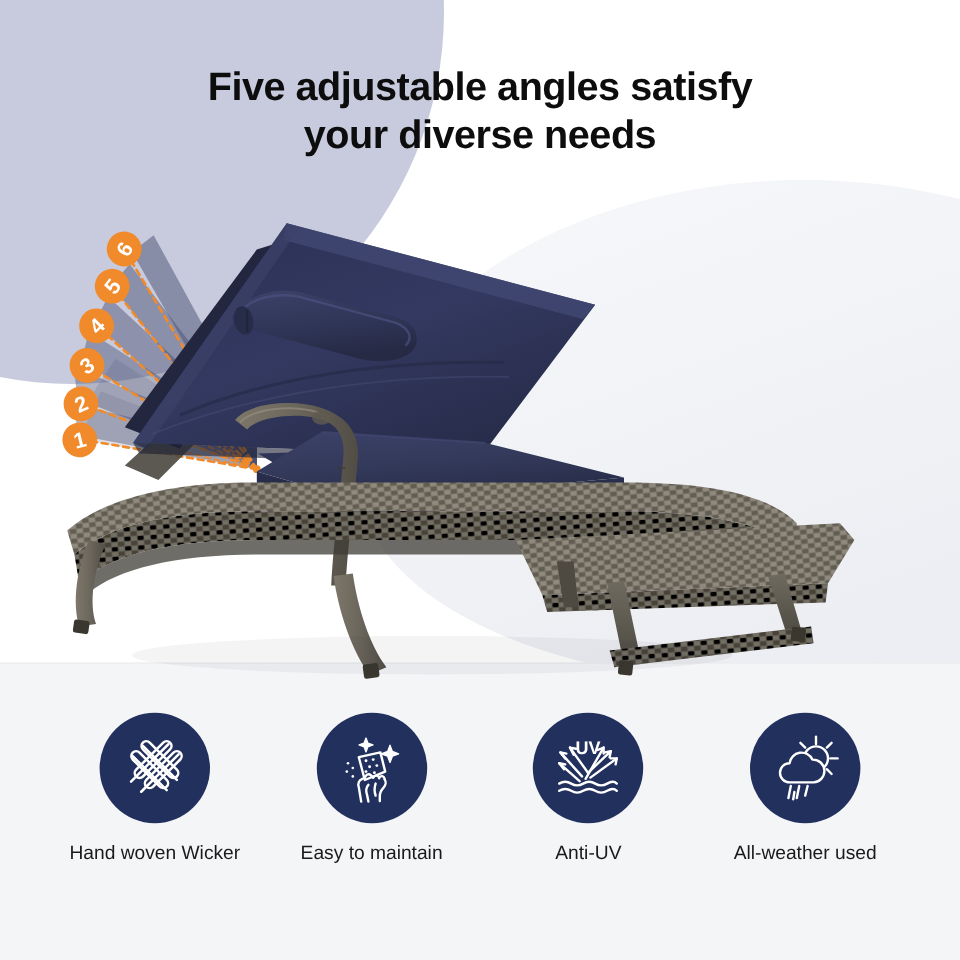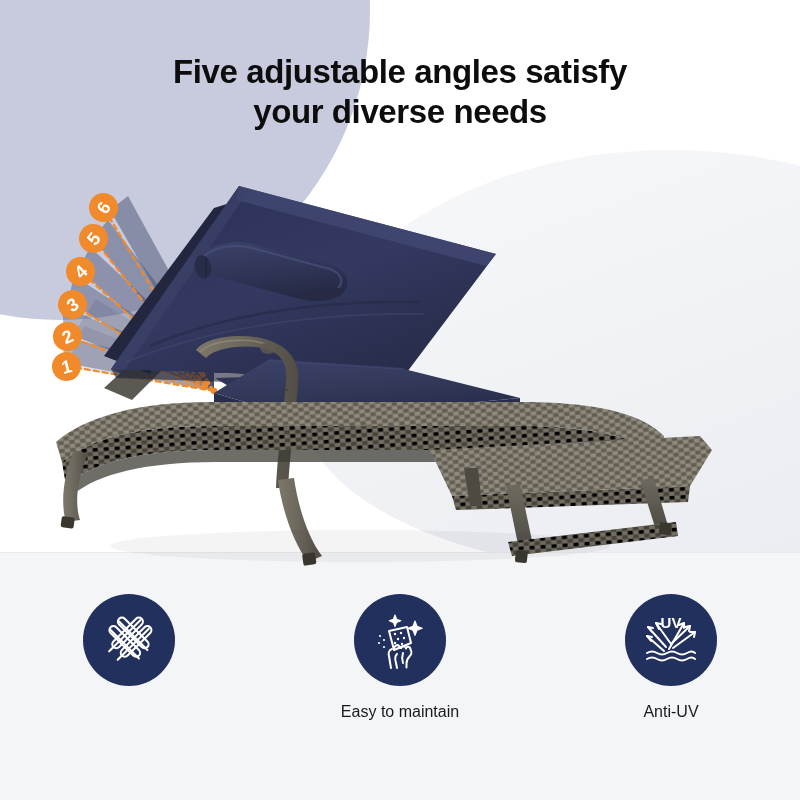--- a/index.html
+++ b/index.html
@@ -300,6 +300,7 @@
           </g>
         </svg>
       </div>
+      <div class="feature-label">Hand woven Wicker</div>
     </div>
 
     <div class="feature">

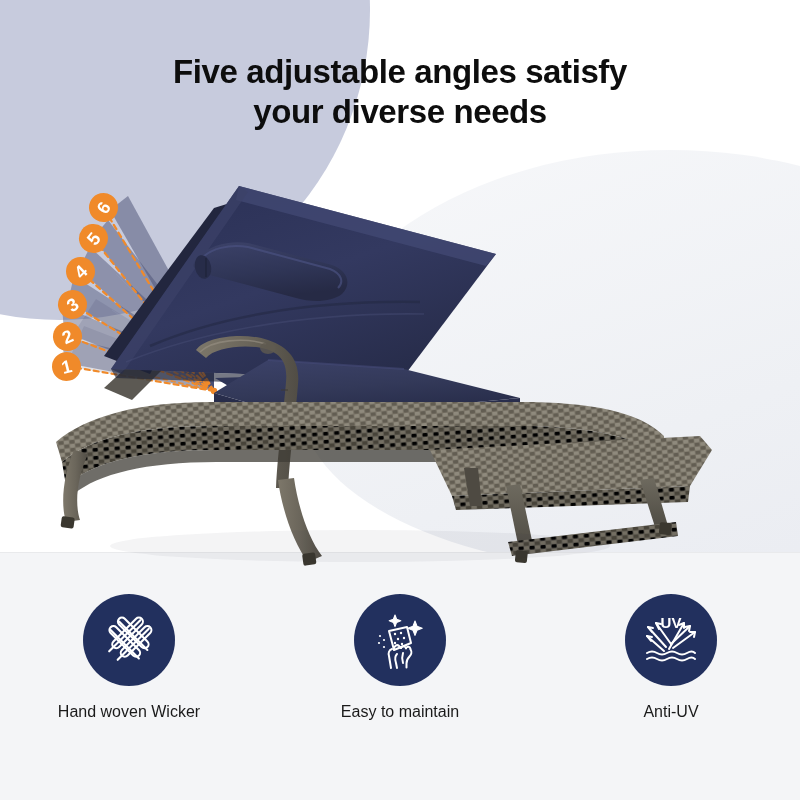--- a/index.html
+++ b/index.html
@@ -366,6 +366,28 @@
       <div class="feature-label">Anti-UV</div>
     </div>
 
+    <div class="feature">
+      <div class="feature-icon">
+        <svg width="62" height="60" viewBox="0 0 62 60" fill="none" stroke="#ffffff" stroke-width="2" stroke-linecap="round" stroke-linejoin="round">
+
+          <path d="M40,4 V10"></path>
+            <path d="M53,9 L49,13"></path>
+            <path d="M58,22 H52"></path>
+          <path d="M53,35 L49,31"></path>
+            <path d="M27,9 L31,13"></path>
+
+          <circle cx="40" cy="22" r="10" fill="#22305e"></circle>
+
+          <path d="M18,42 a8,8 0 0 1 0,-16 a10,10 0 0 1 19,-3 a8,8 0 0 1 1,19 Z" fill="#22305e"></path>
+
+          <path d="M19,45 L17,55"></path>
+          <path d="M26,45 L24,55"></path>
+          <path d="M33,45 L31,53"></path>
+          <path d="M22,50 L21,56"></path>
+        </svg>
+      </div>
+      <div class="feature-label">All-weather used</div>
+    </div>
 
   </div>
 </div>

